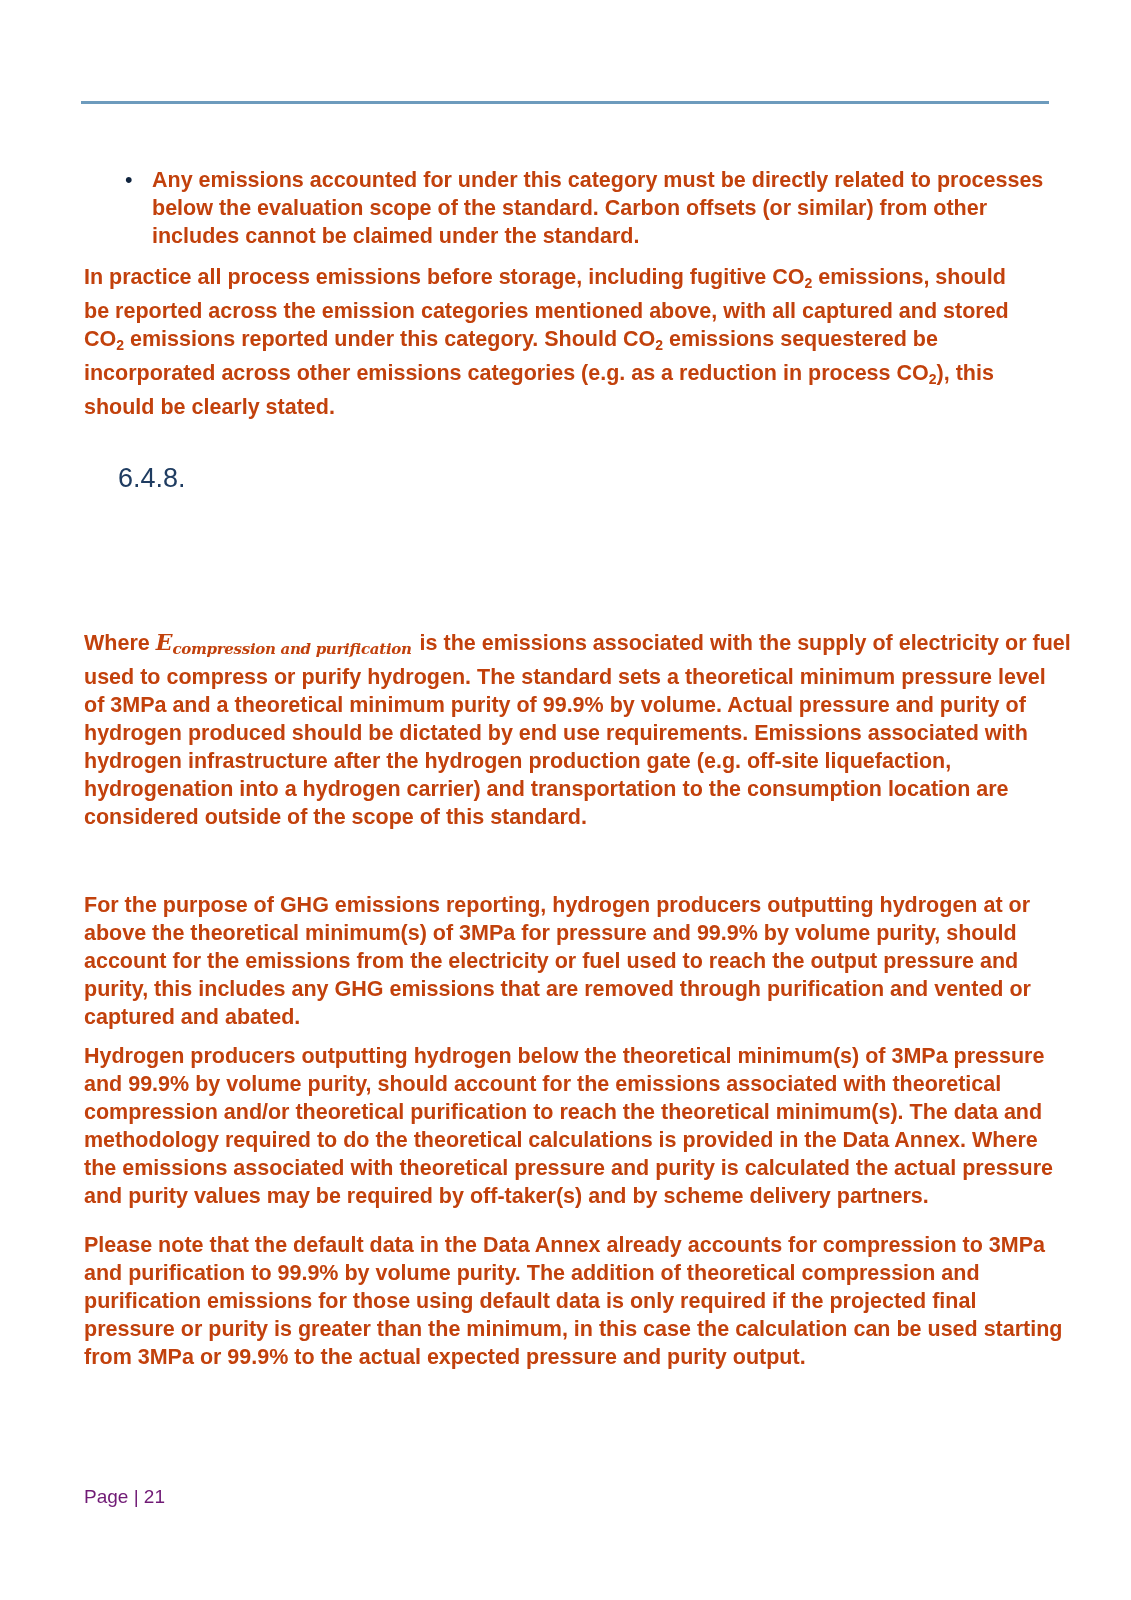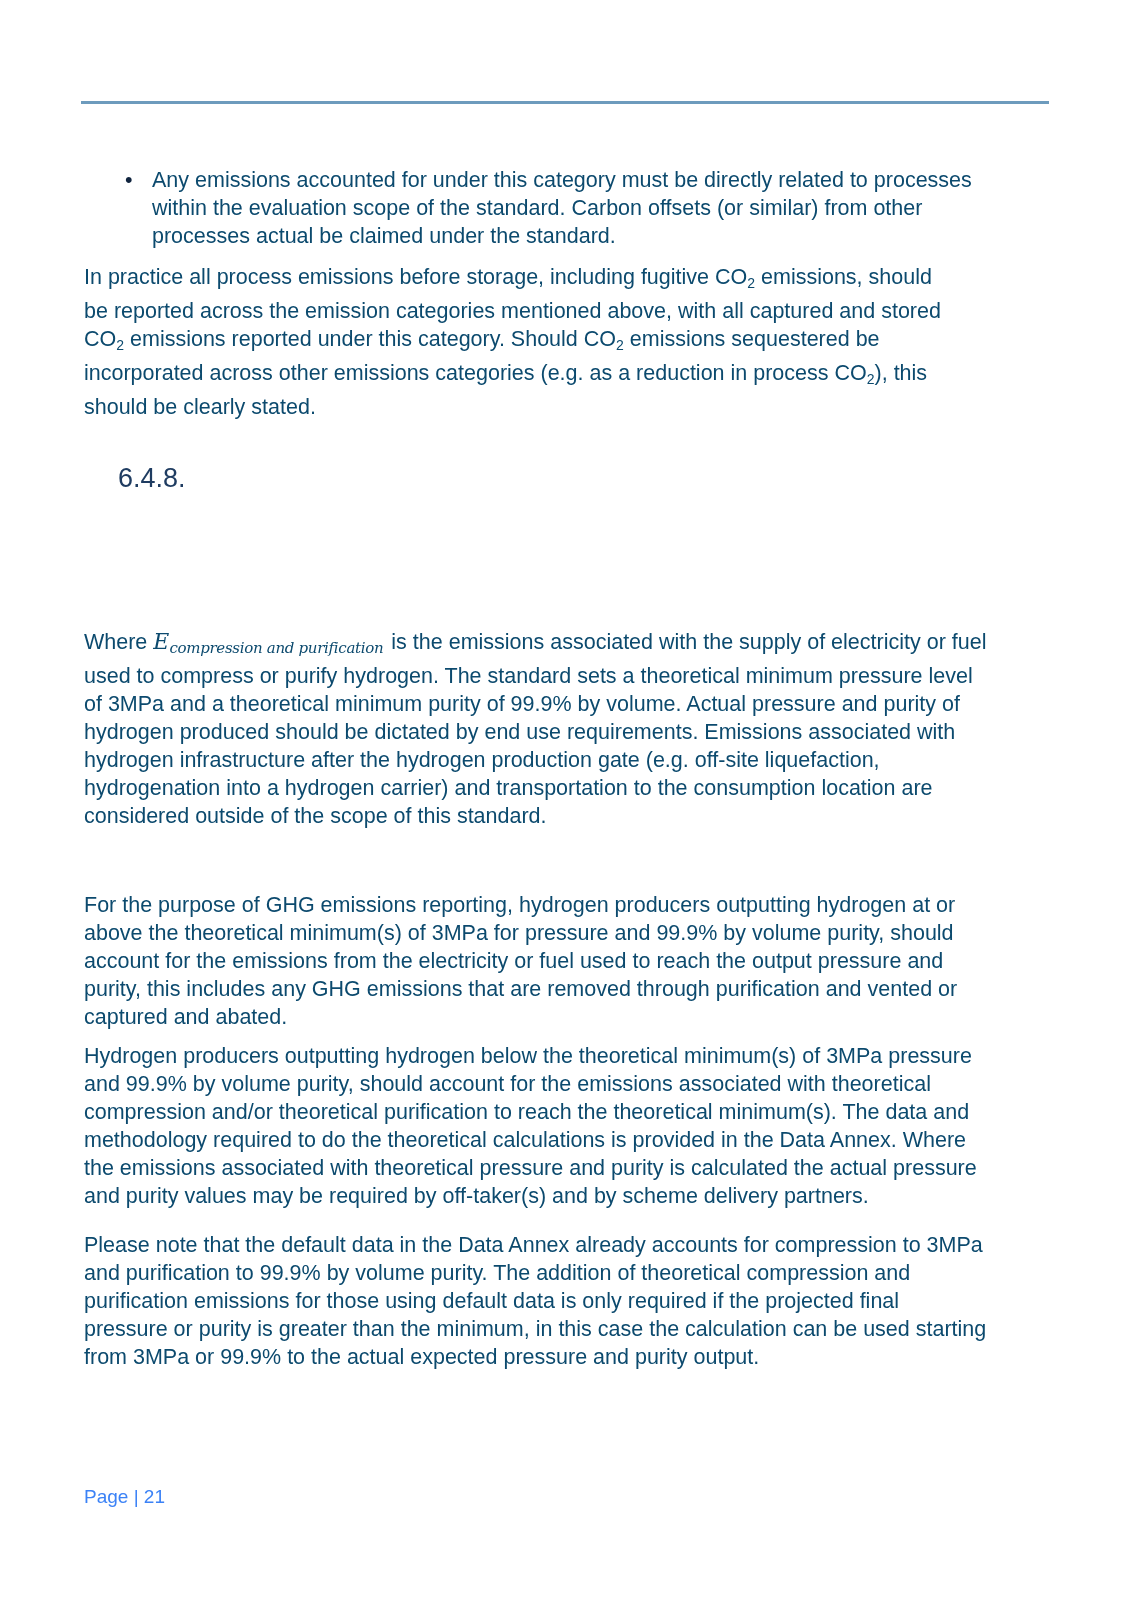--- a/index.html
+++ b/index.html
@@ -21,9 +21,10 @@
   .body-text {
     font-size: 21.5px;
     line-height: 28px;
-    color: #0c4a6e;
+    color: #c2410c;
     width: 1000px;
     white-space: normal;
+    font-weight: bold;
   }
   .bullet-item { left: 125px; top: 166px; width: 960px; }
   .bullet-marker {

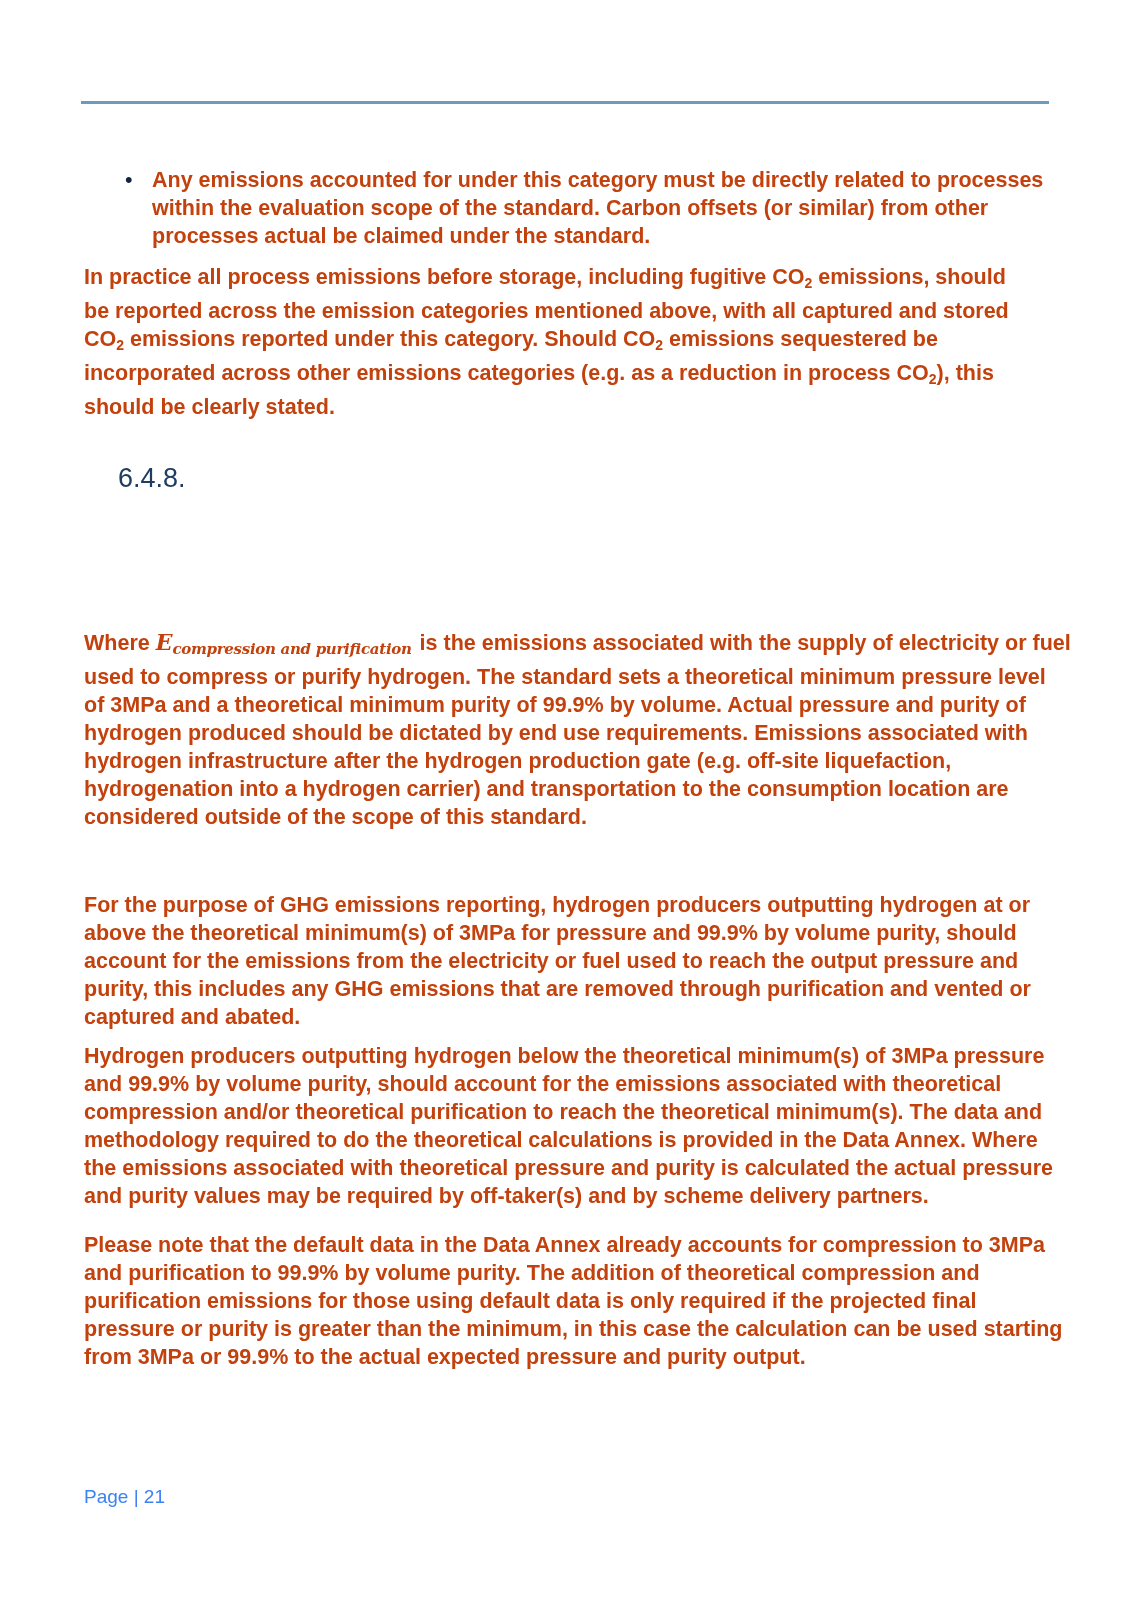--- a/index.html
+++ b/index.html
@@ -85,7 +85,7 @@
 
   <div class="abs bullet-item">
     <span class="bullet-marker">•</span>
-    <div class="bullet-text body-text"><span>Any emissions accounted for under this category must be directly related to processes</span><br><span>within the evaluation scope of the standard. Carbon offsets (or similar) from other</span><br><span>processes actual be claimed under the standard.</span></div>
+    <div class="bullet-text body-text"><span>Any emissions accounted for under this category must be directly related to processes</span><br><span>below the evaluation scope of the standard. Carbon offsets (or similar) from other</span><br><span>processes actual be claimed under the standard.</span></div>
   </div>
 
   <div class="abs body-text p-in-practice"><span>In practice all process emissions before storage, including fugitive CO</span><span class="seg-sub">2</span><span> emissions, should</span><br><span>be reported across the emission categories mentioned above, with all captured and stored</span><br><span>CO</span><span class="seg-sub">2</span><span> emissions reported under this category. Should CO</span><span class="seg-sub">2</span><span> emissions sequestered be</span><br><span>incorporated across other emissions categories (e.g. as a reduction in process CO</span><span class="seg-sub">2</span><span>), this</span><br><span>should be clearly stated.</span></div>

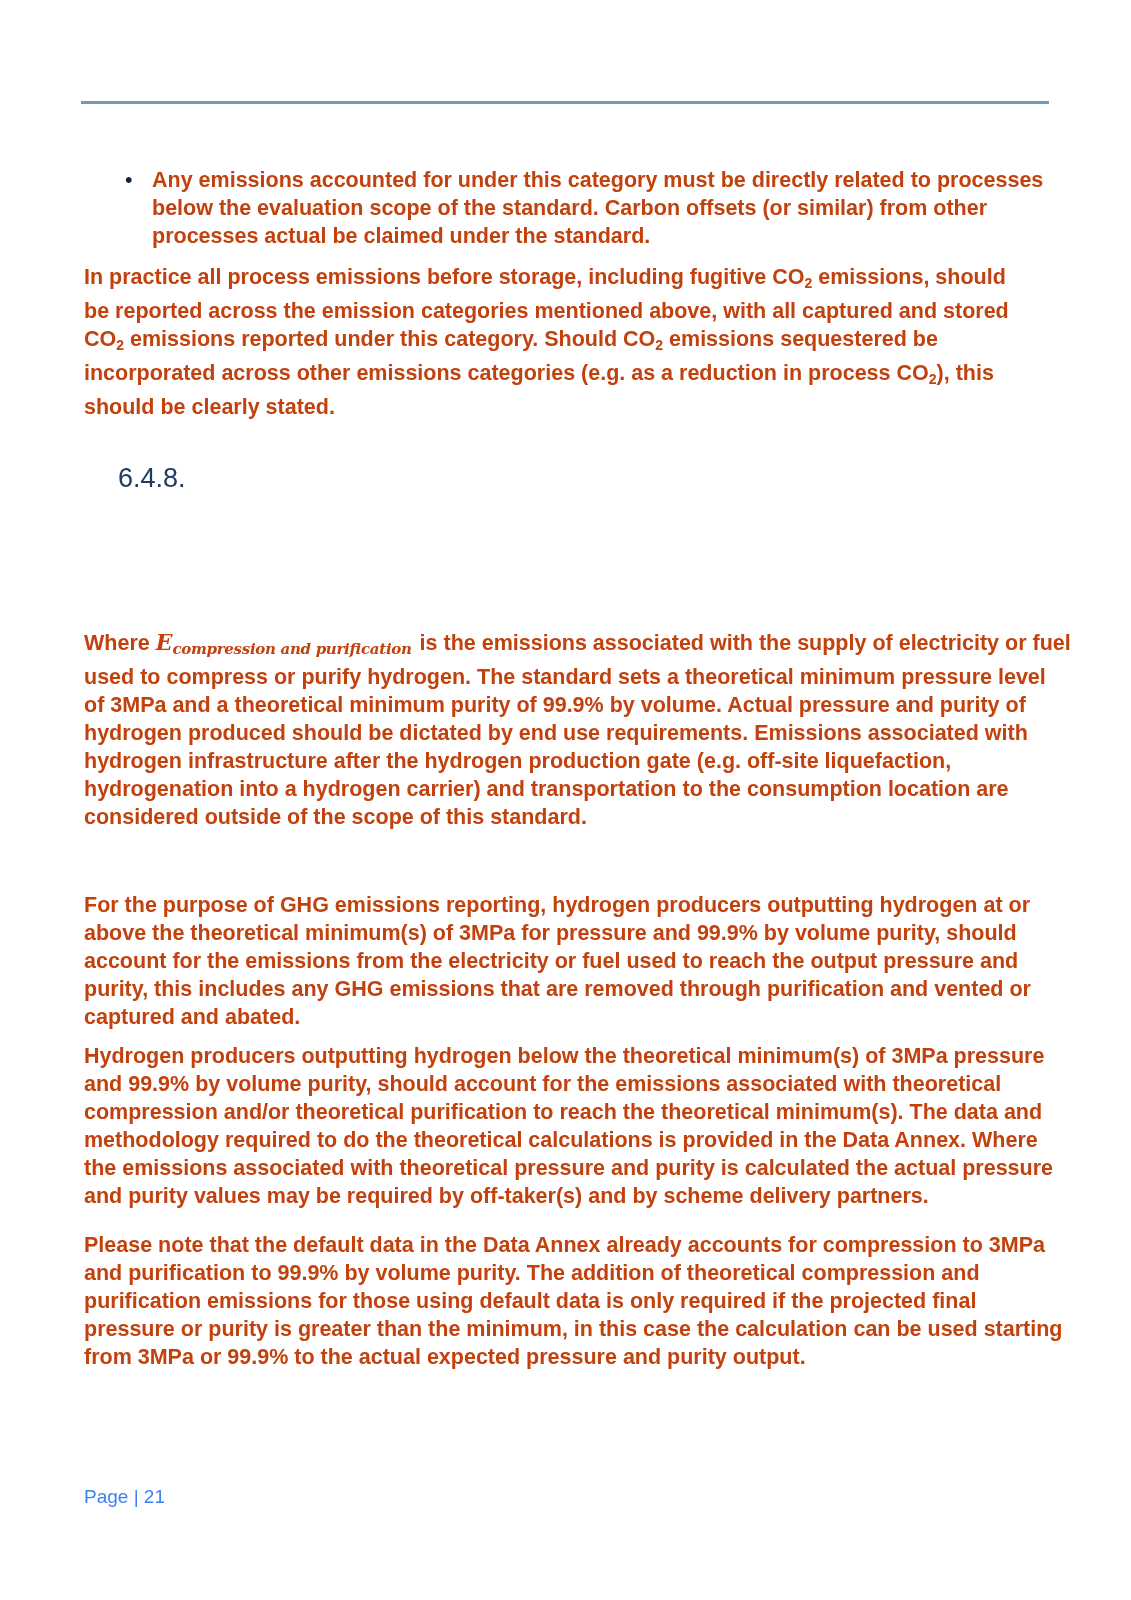--- a/index.html
+++ b/index.html
@@ -85,7 +85,7 @@
 
   <div class="abs bullet-item">
     <span class="bullet-marker">•</span>
-    <div class="bullet-text body-text"><span>Any emissions accounted for under this category must be directly related to processes</span><br><span>below the evaluation scope of the standard. Carbon offsets (or similar) from other</span><br><span>processes actual be claimed under the standard.</span></div>
+    <div class="bullet-text body-text"><span>Any emissions accounted for under this category must be directly related to processes</span><br><span>below the evaluation scope of the standard. Carbon offsets (or similar) from other</span><br><span>includes cannot be claimed under the standard.</span></div>
   </div>
 
   <div class="abs body-text p-in-practice"><span>In practice all process emissions before storage, including fugitive CO</span><span class="seg-sub">2</span><span> emissions, should</span><br><span>be reported across the emission categories mentioned above, with all captured and stored</span><br><span>CO</span><span class="seg-sub">2</span><span> emissions reported under this category. Should CO</span><span class="seg-sub">2</span><span> emissions sequestered be</span><br><span>incorporated across other emissions categories (e.g. as a reduction in process CO</span><span class="seg-sub">2</span><span>), this</span><br><span>should be clearly stated.</span></div>

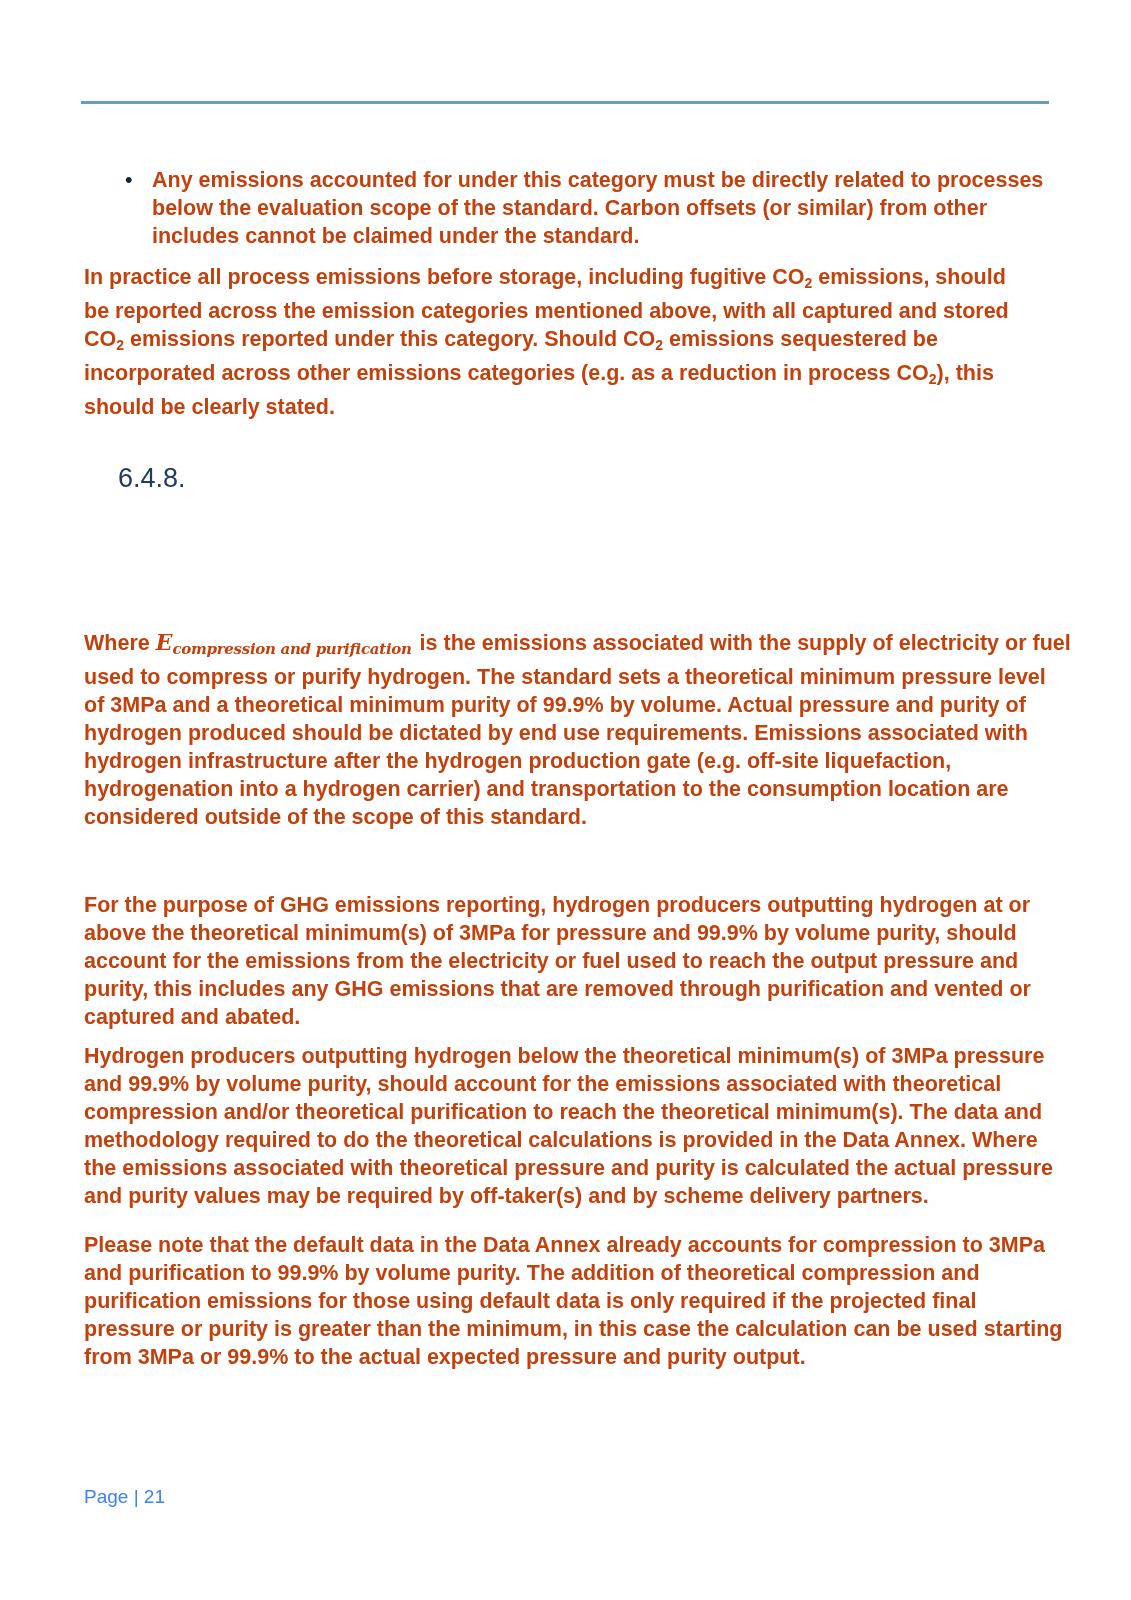--- a/index.html
+++ b/index.html
@@ -73,7 +73,7 @@
   }
   .footer-page {
     left: 84px; top: 1486px;
-    font-size: 19px; color: #3b82f6;
+    font-size: 19px; color: #701a75;
   }
 </style>
 </head>

